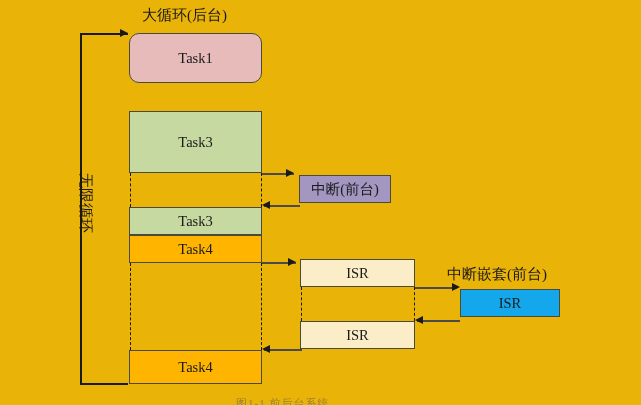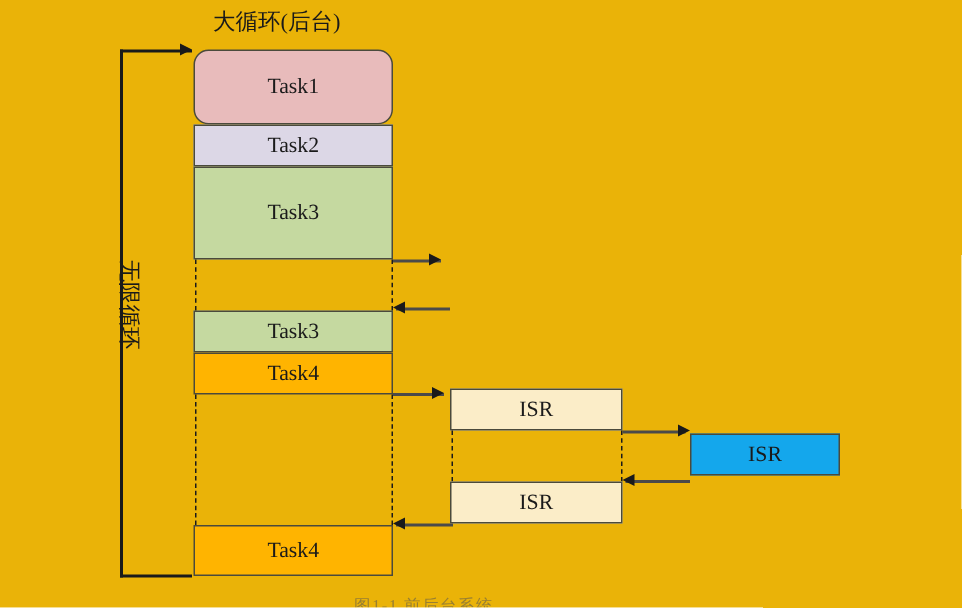--- a/index.html
+++ b/index.html
@@ -94,7 +94,6 @@
 
   <div class="box" style="left:129px;top:33px;width:133px;height:50px;background:#e8bbbb;border-radius:10px;">Task1</div>
 
-  <div class="box" style="left:129px;top:83px;width:133px;height:28px;background:#dcd7e6;">Task2</div>
 
   <div class="box" style="left:129px;top:111px;width:133px;height:62px;background:#c5d9a0;">Task3</div>
 

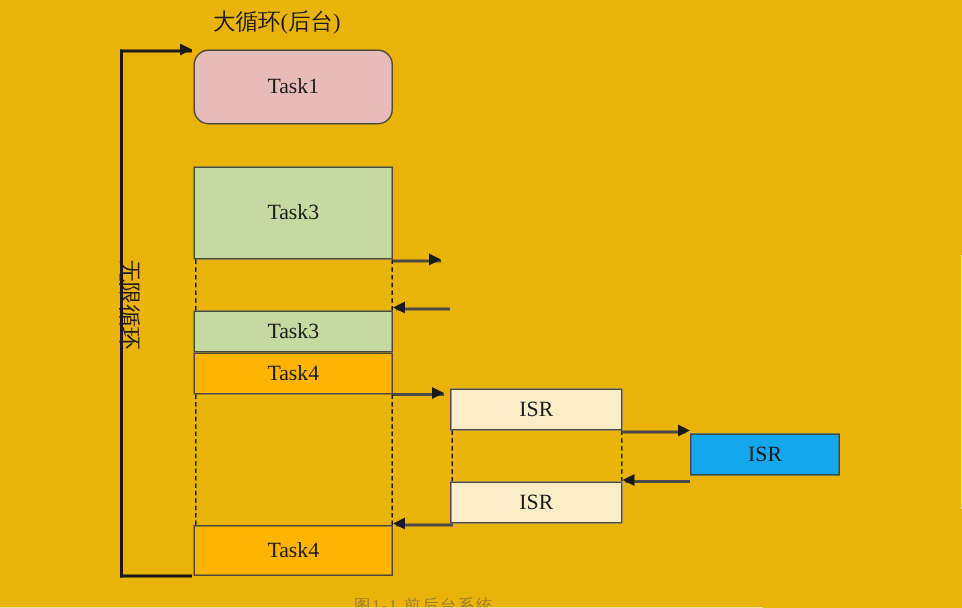--- a/index.html
+++ b/index.html
@@ -108,6 +108,7 @@
   <div class="dash" style="left:130px;top:263px;height:87px;"></div>
   <div class="dash" style="left:261px;top:263px;height:87px;"></div>
 
+  <div class="box" style="left:299px;top:175px;width:92px;height:28px;background:#a396c0;">中断(前台)</div>
 
   <div class="hline" style="left:262px;top:173.4px;width:32px;height:1.3px;"></div>
   <div class="arrowhead arrow-r" style="left:286px;top:169.4px;"></div>

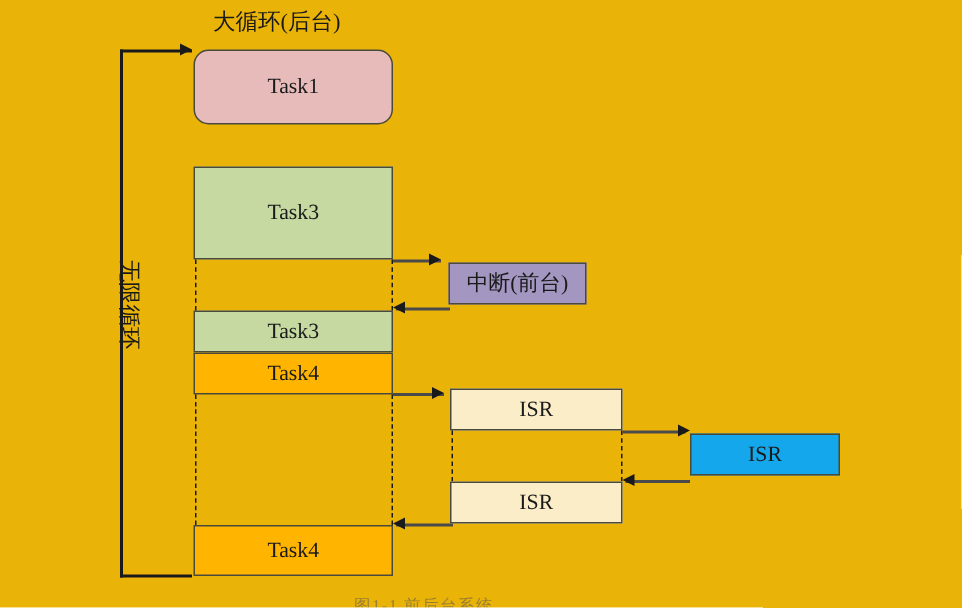--- a/index.html
+++ b/index.html
@@ -81,6 +81,7 @@
 
   <div class="label" style="left:142px;top:8px;">大循环(后台)</div>
 
+  <div class="label" style="left:447px;top:267px;">中断嵌套(前台)</div>
 
   <div class="vline" style="left:80px;top:33px;width:48px;height:1.6px;"></div>
 

